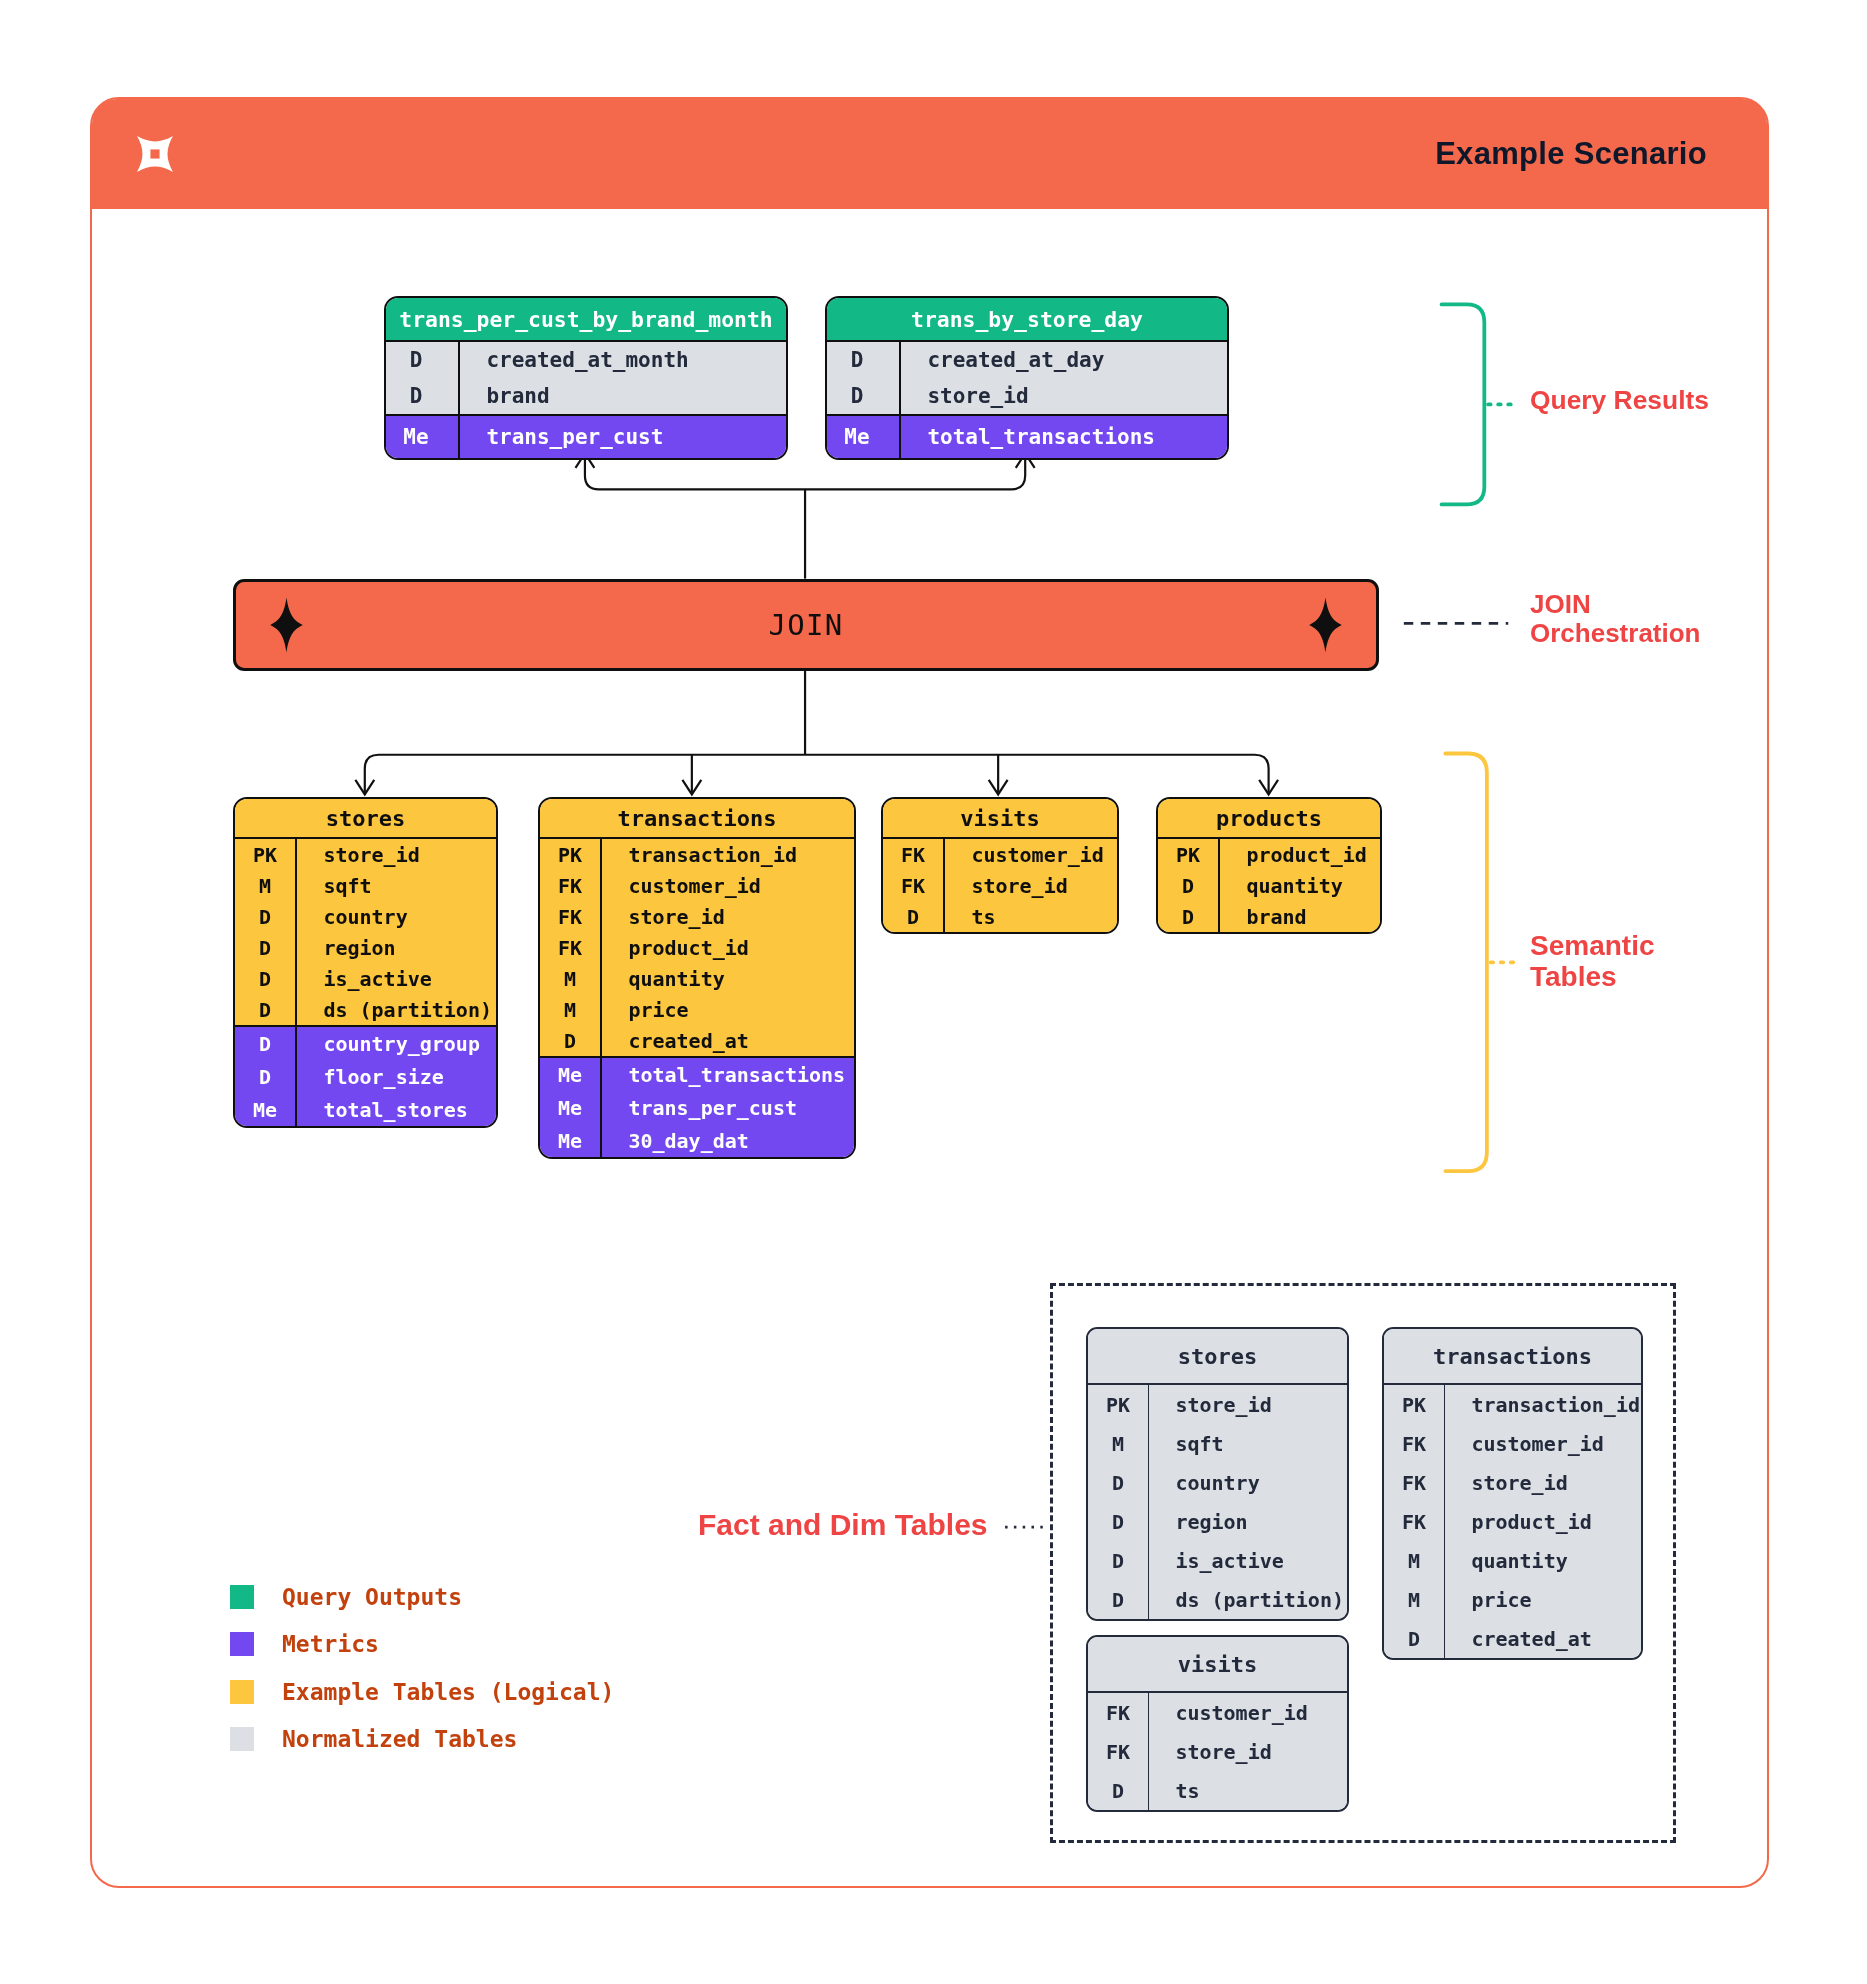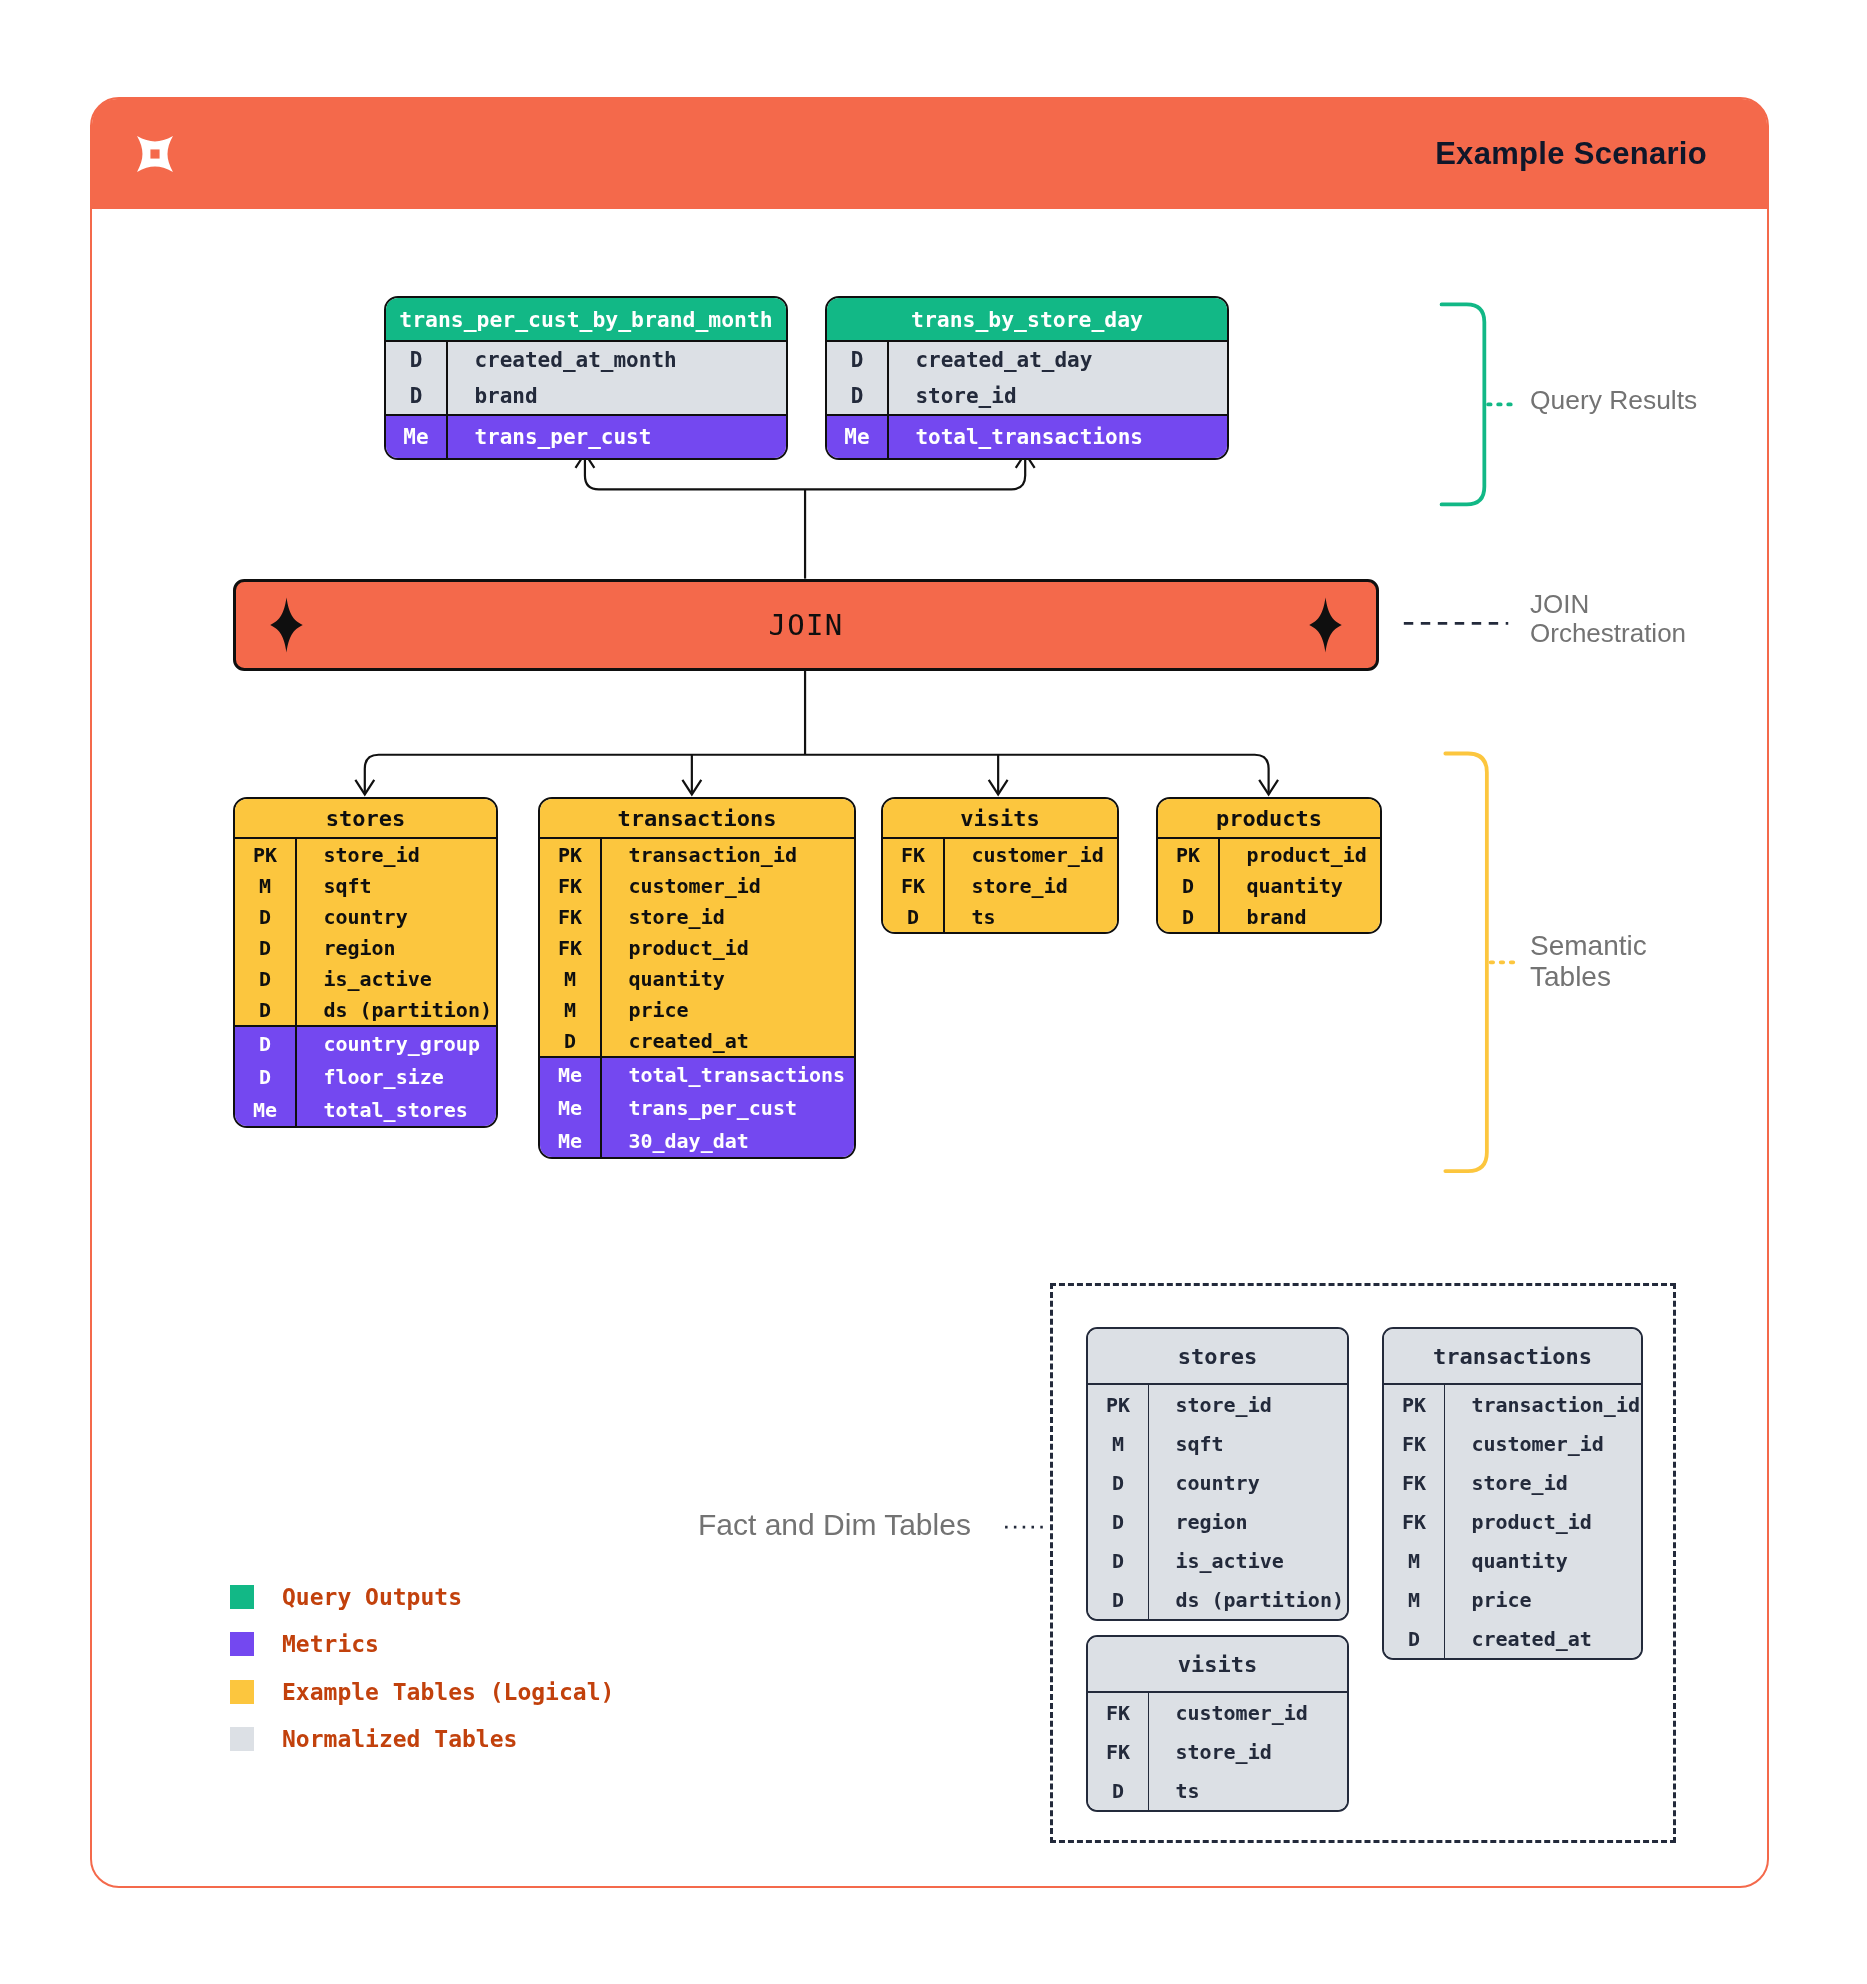--- a/index.html
+++ b/index.html
@@ -24,7 +24,7 @@
   .v-query .t-head{height:42px;background:#12B886;color:#ffffff;font-size:21.4px;border-bottom:2.5px solid #0F0F0F;}
   .v-query .t-row{height:36px;background:#DCE0E5;color:#232A3B;font-size:21px;}
   .v-query .t-row.met{height:42px;background:#7448F0;color:#ffffff;}
-  .v-query .t-row .t-val{border-left:2.5px solid #0F0F0F;}
+  .v-query .t-row .t-val{border-left:2.5px solid #0F0F0F;margin-left:12px;}
   .v-query .t-row.sep{border-top:2.5px solid #0F0F0F;}
   
   .v-semantic .t-head{height:38px;background:#FCC63E;color:#0F0F0F;font-size:22px;border-bottom:2.5px solid #0F0F0F;}

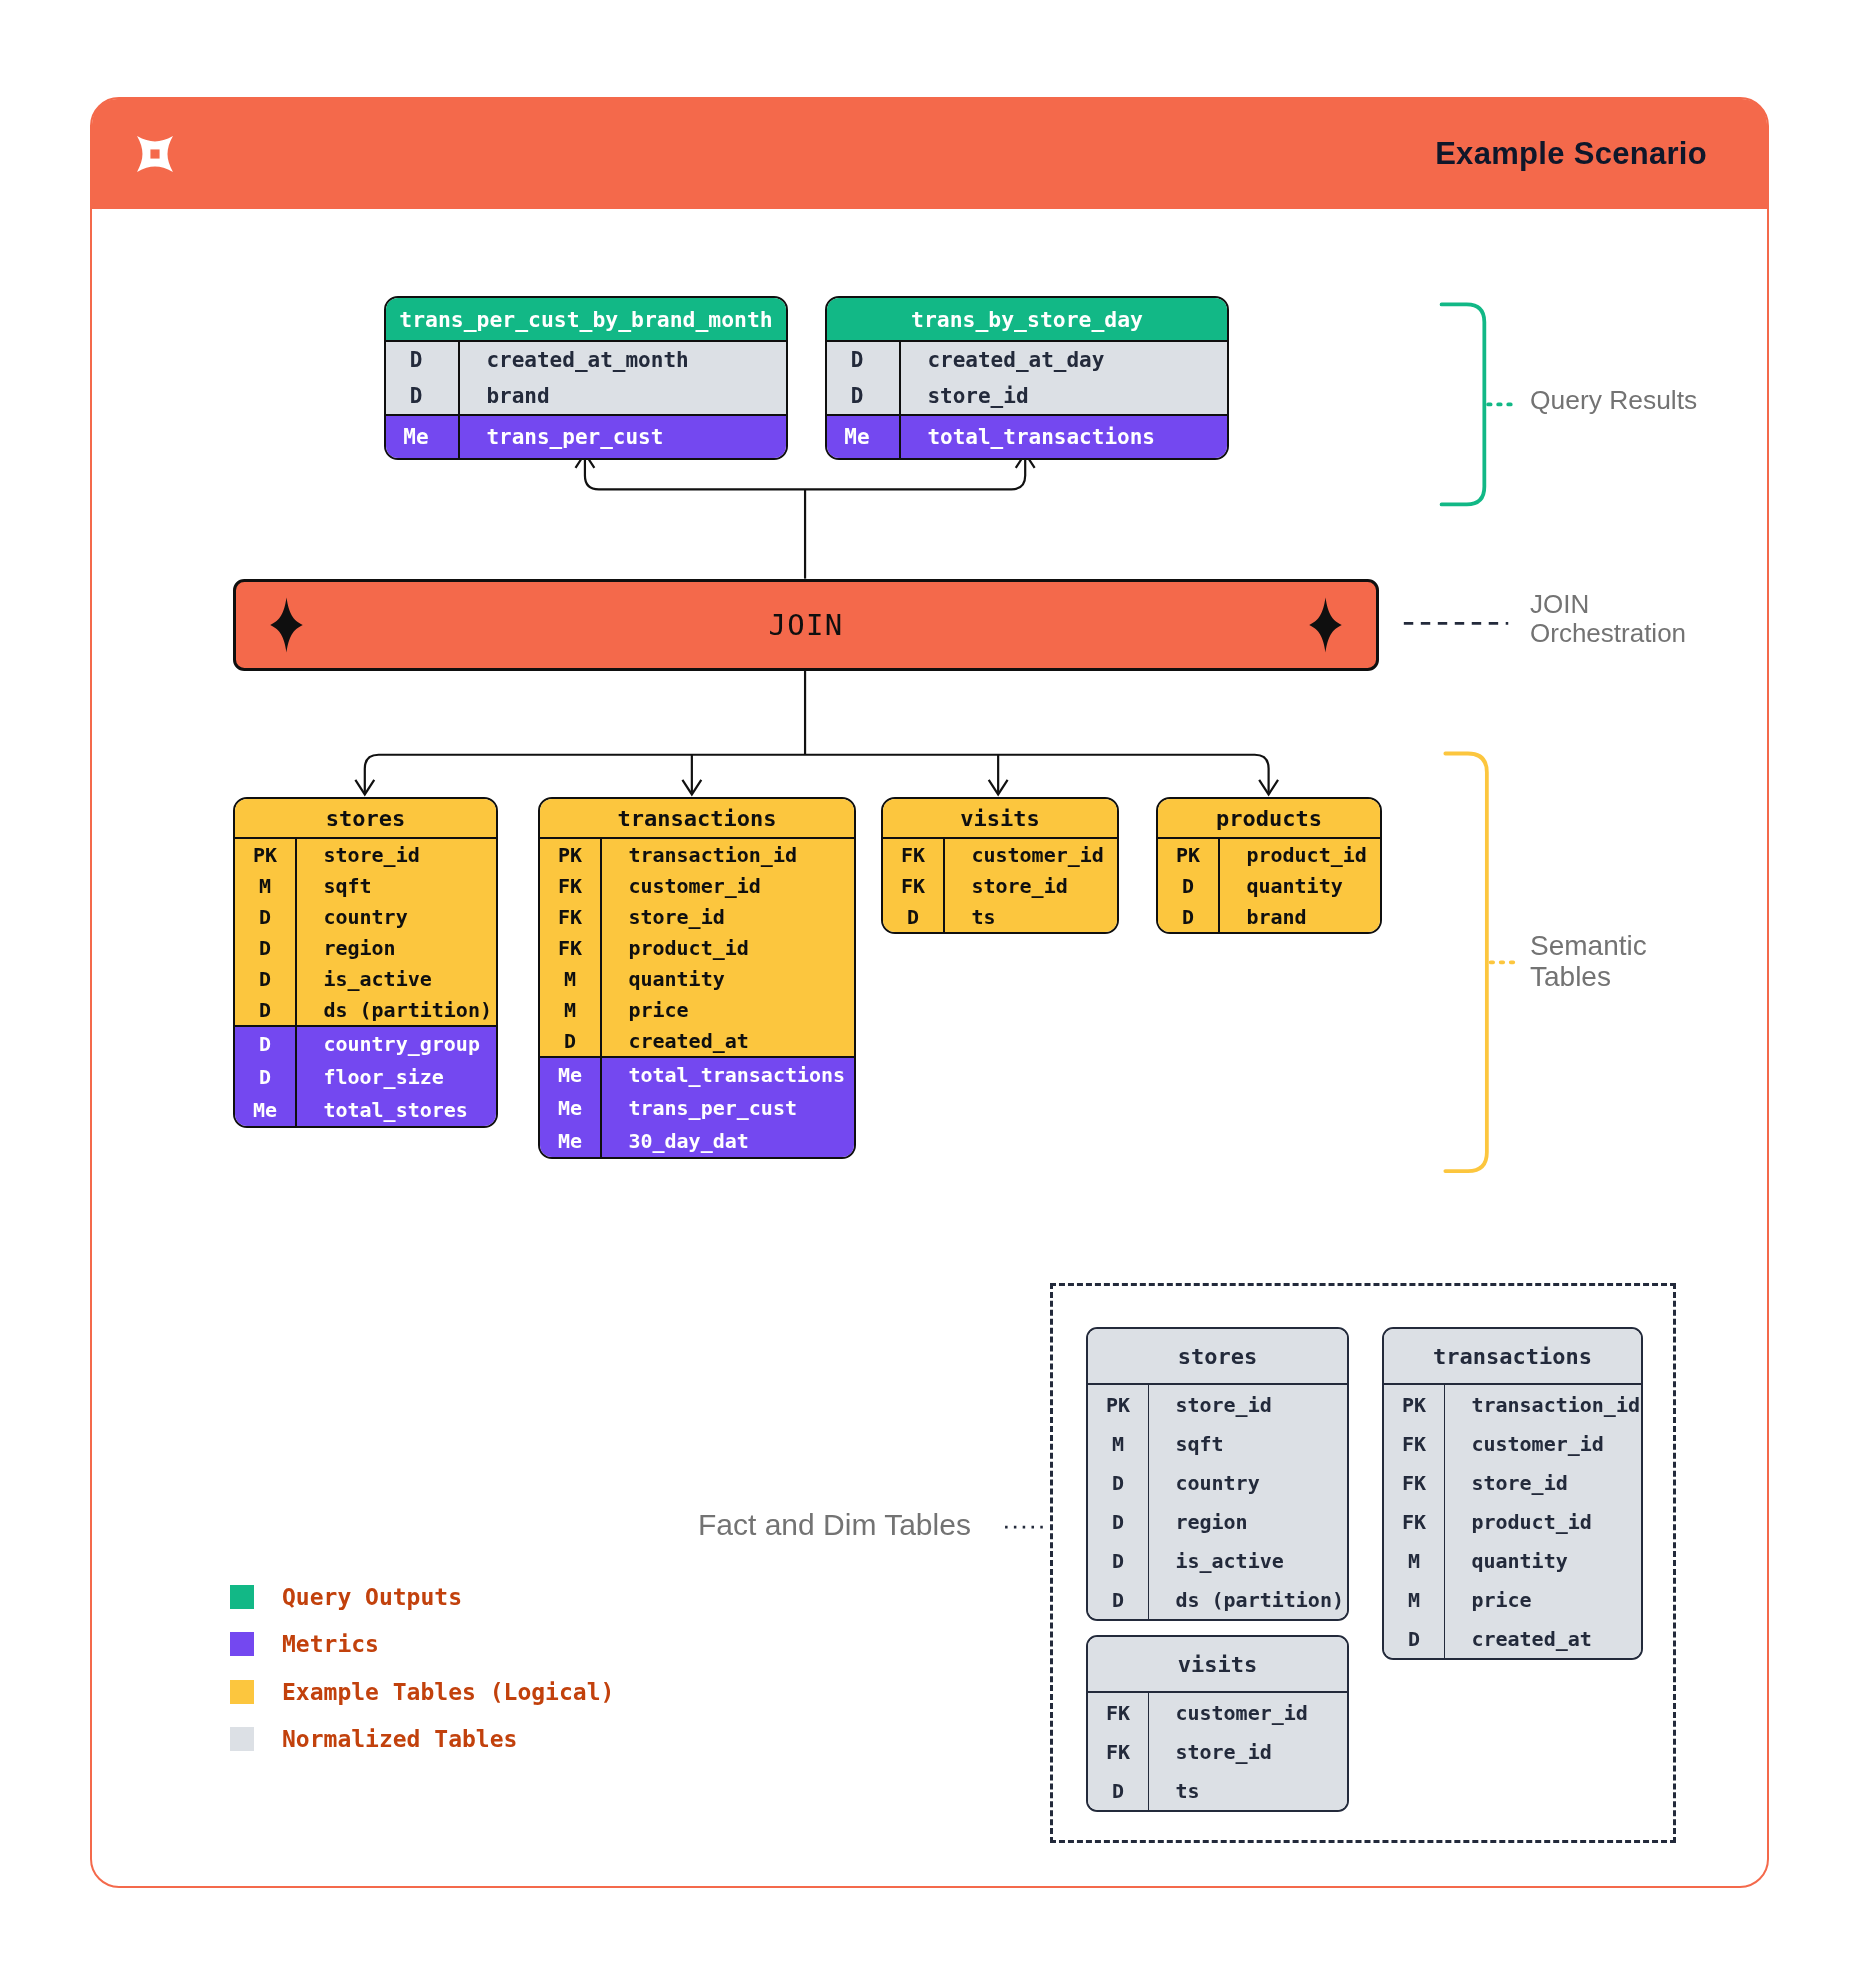--- a/index.html
+++ b/index.html
@@ -45,7 +45,7 @@
   .join-spark{position:absolute;top:50%;transform:translateY(-50%);width:35px;height:58px;}
   .join-spark.left{left:33px;} .join-spark.right{right:33px;}
   
-  .anno{position:absolute;color:#737373;font-weight:normal;line-height:1.12;}
+  .anno{position:absolute;color:#ef4444;font-weight:bold;line-height:1.12;}
   .anno-query{left:1530px;top:386px;font-size:26.4px;}
   .anno-join{left:1530px;top:590px;font-size:26px;}
   .anno-sem{left:1530px;top:930px;font-size:28px;}

